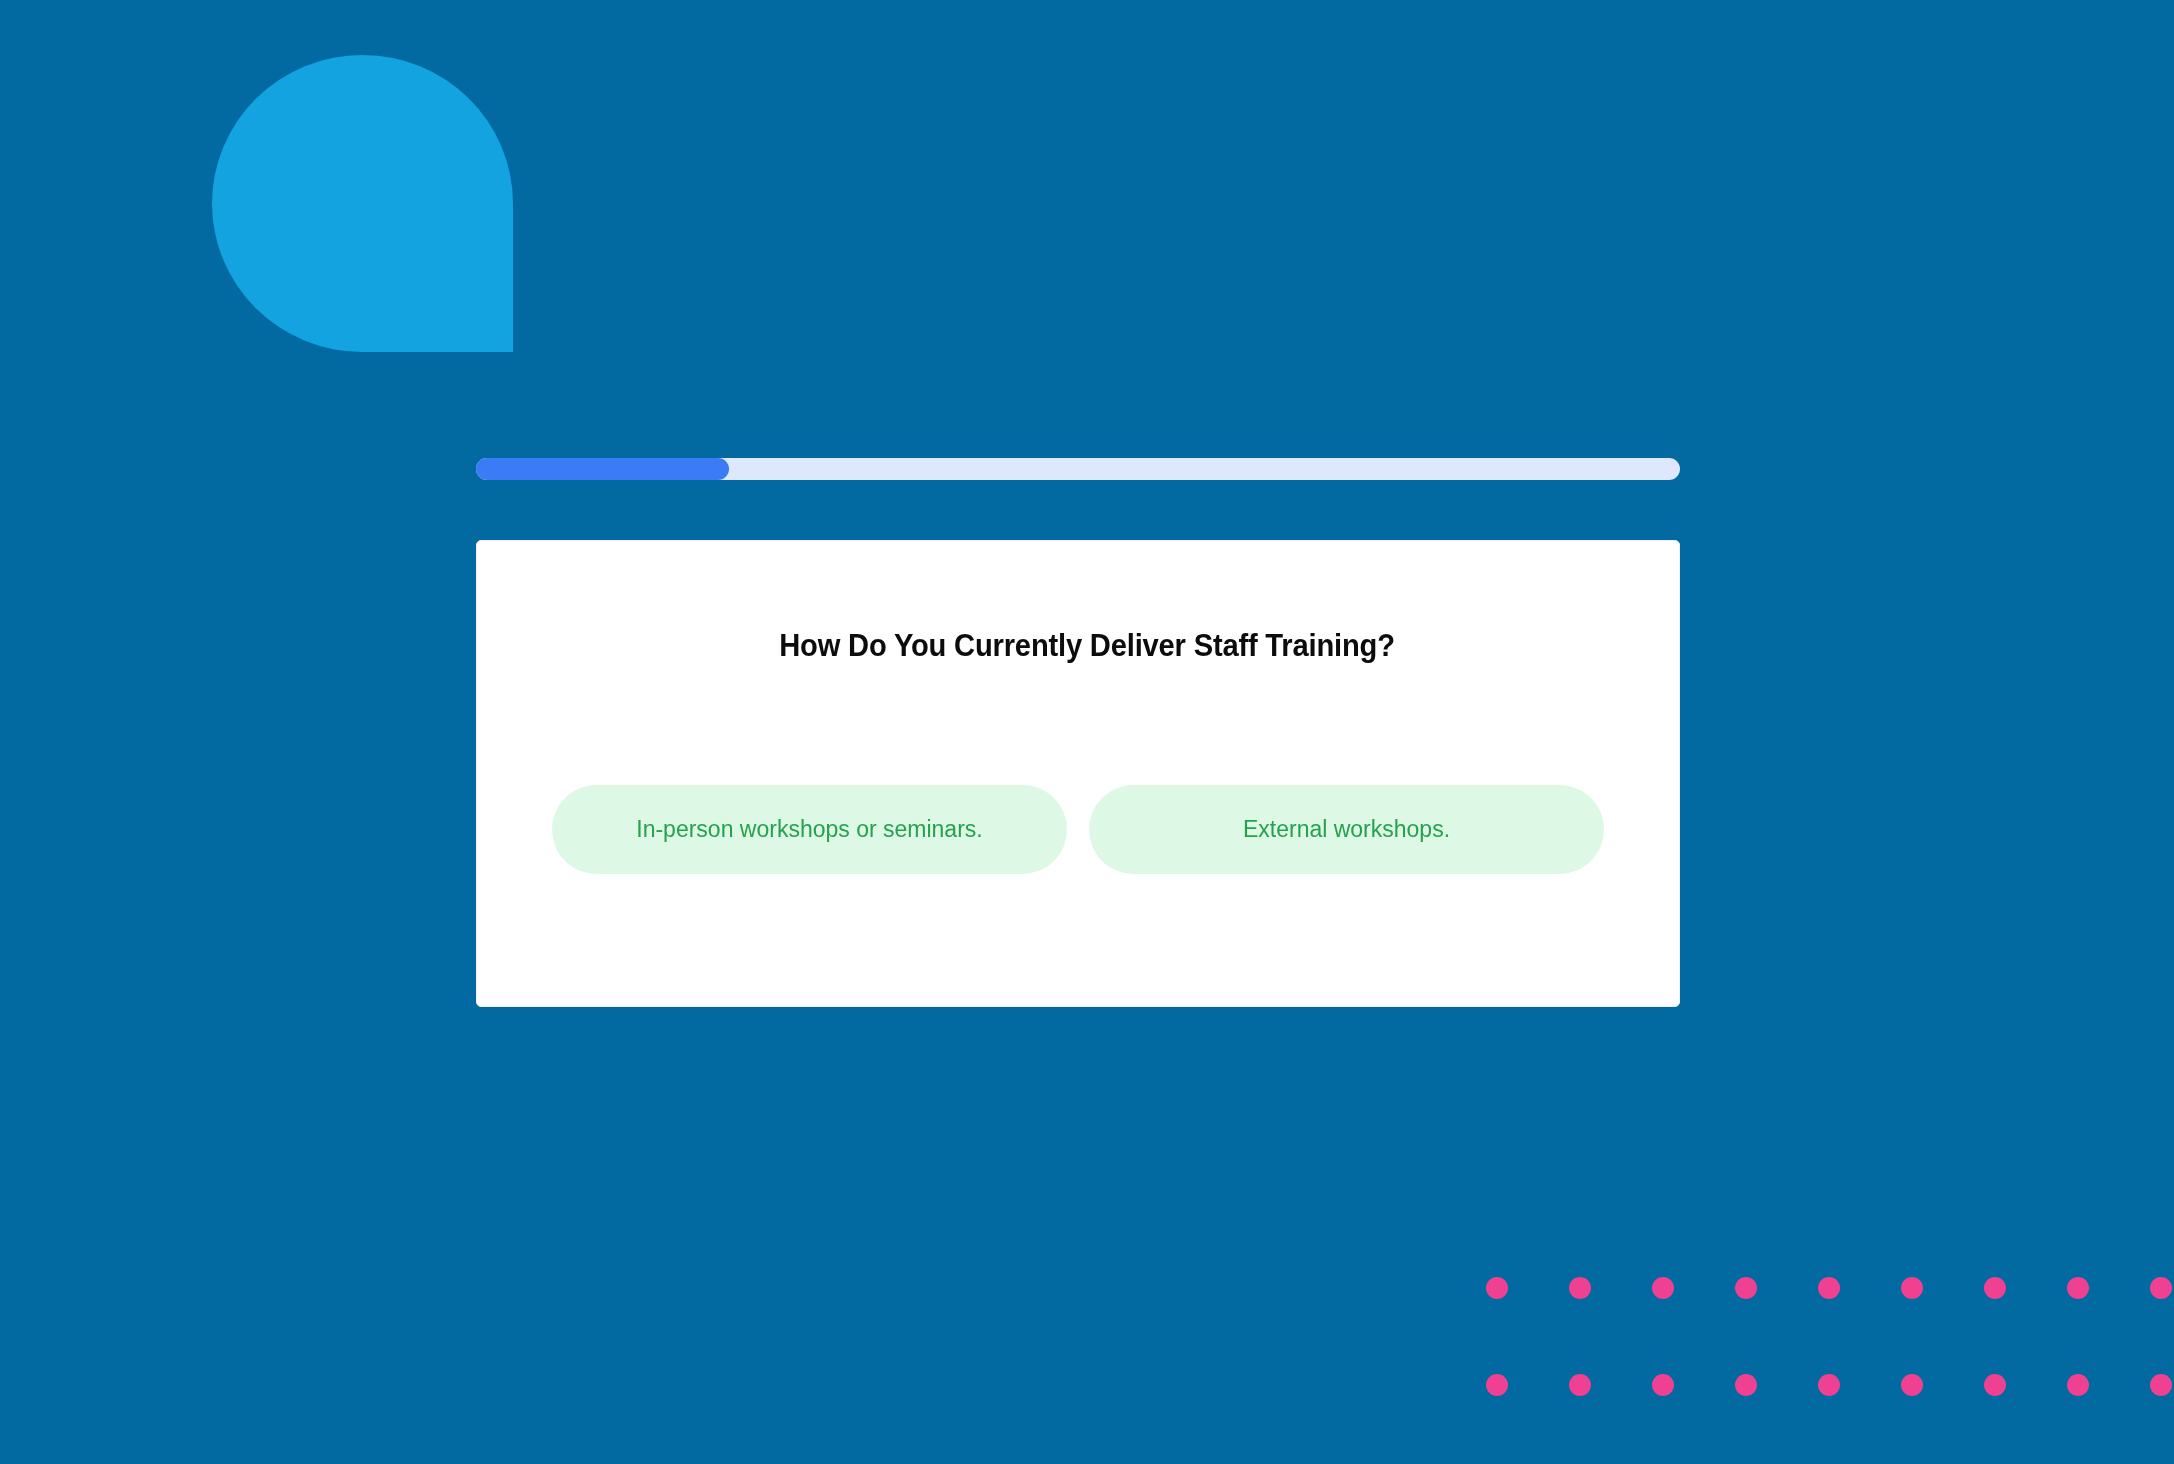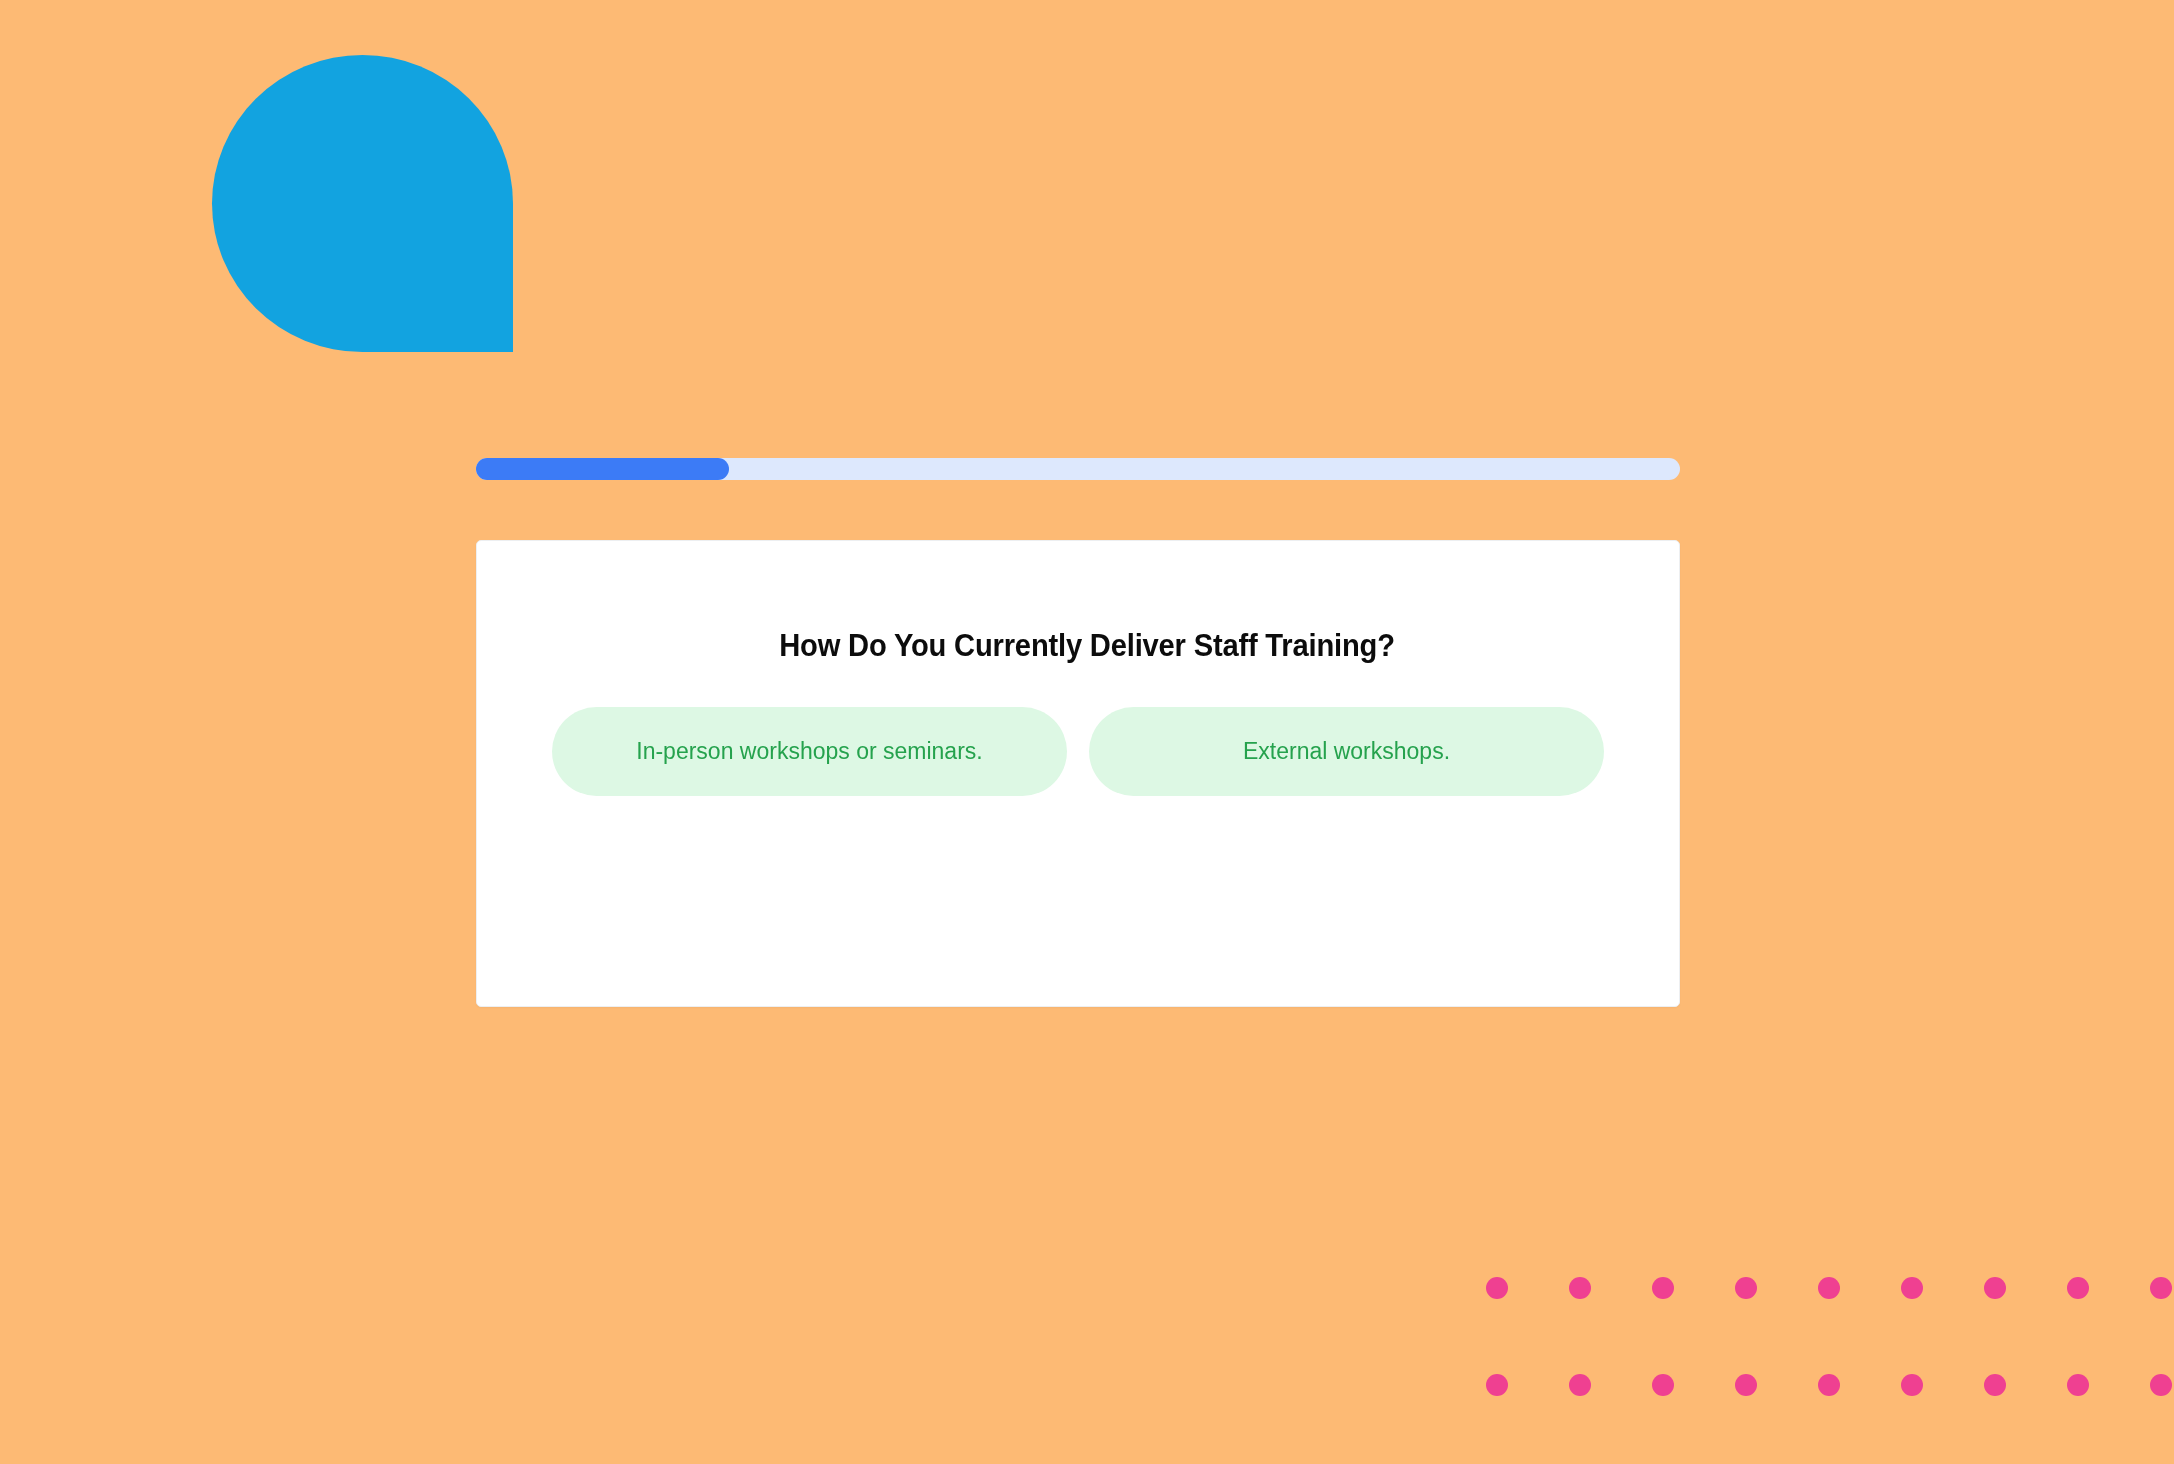--- a/index.html
+++ b/index.html
@@ -17,7 +17,7 @@
     position: relative;
     width: 2174px;
     height: 1464px;
-    background: #fdba74;
+    background: #0369a1;
   }
 
   

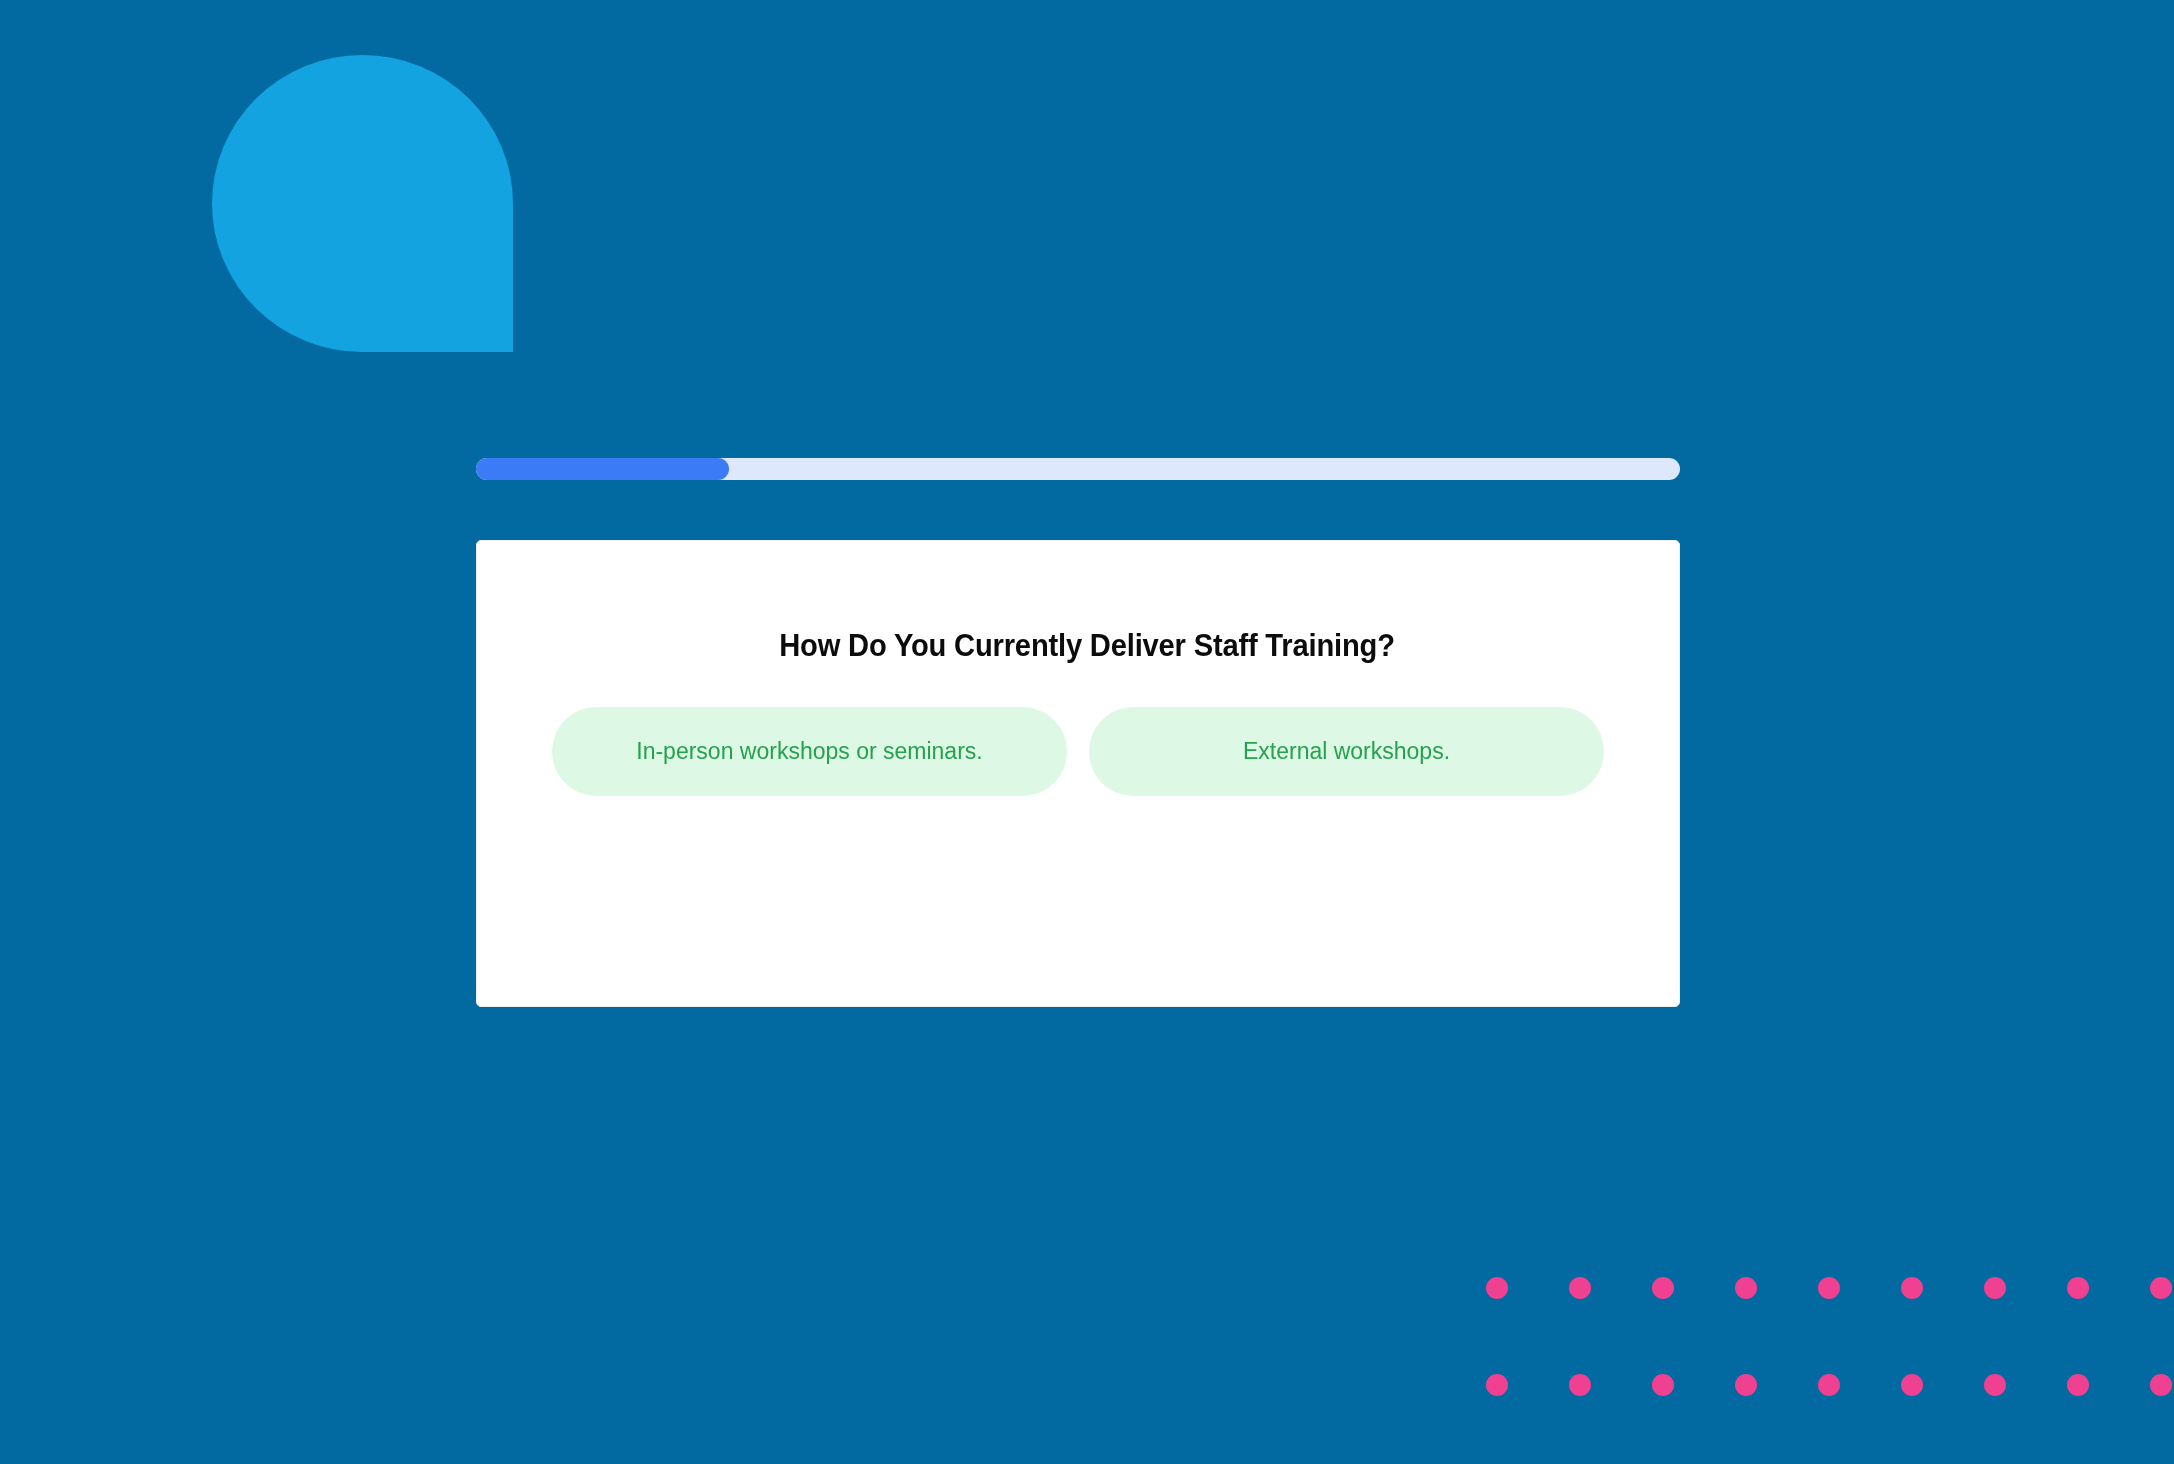--- a/index.html
+++ b/index.html
@@ -85,7 +85,7 @@
   .options {
     position: absolute;
     left: 552px;
-    top: 707px;
+    top: 785px;
     width: 1052px;
     display: grid;
     grid-template-columns: 515px 515px;

